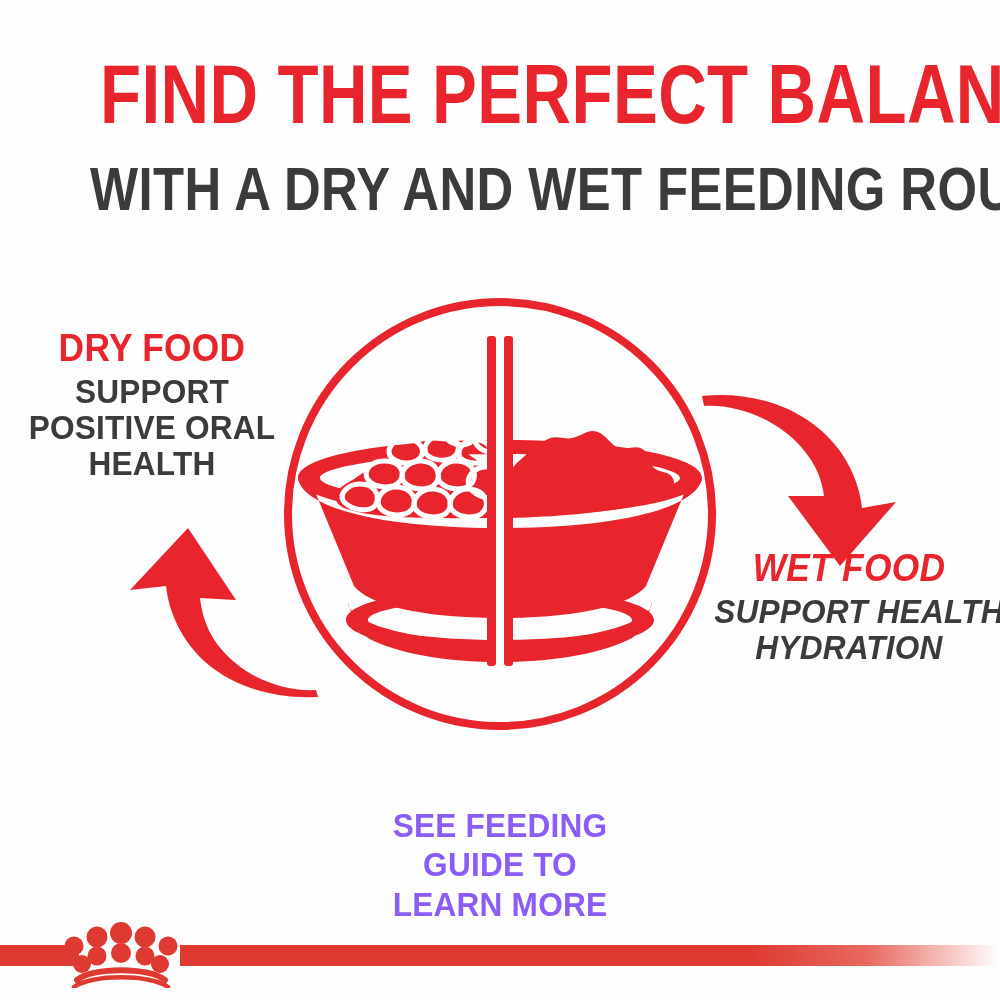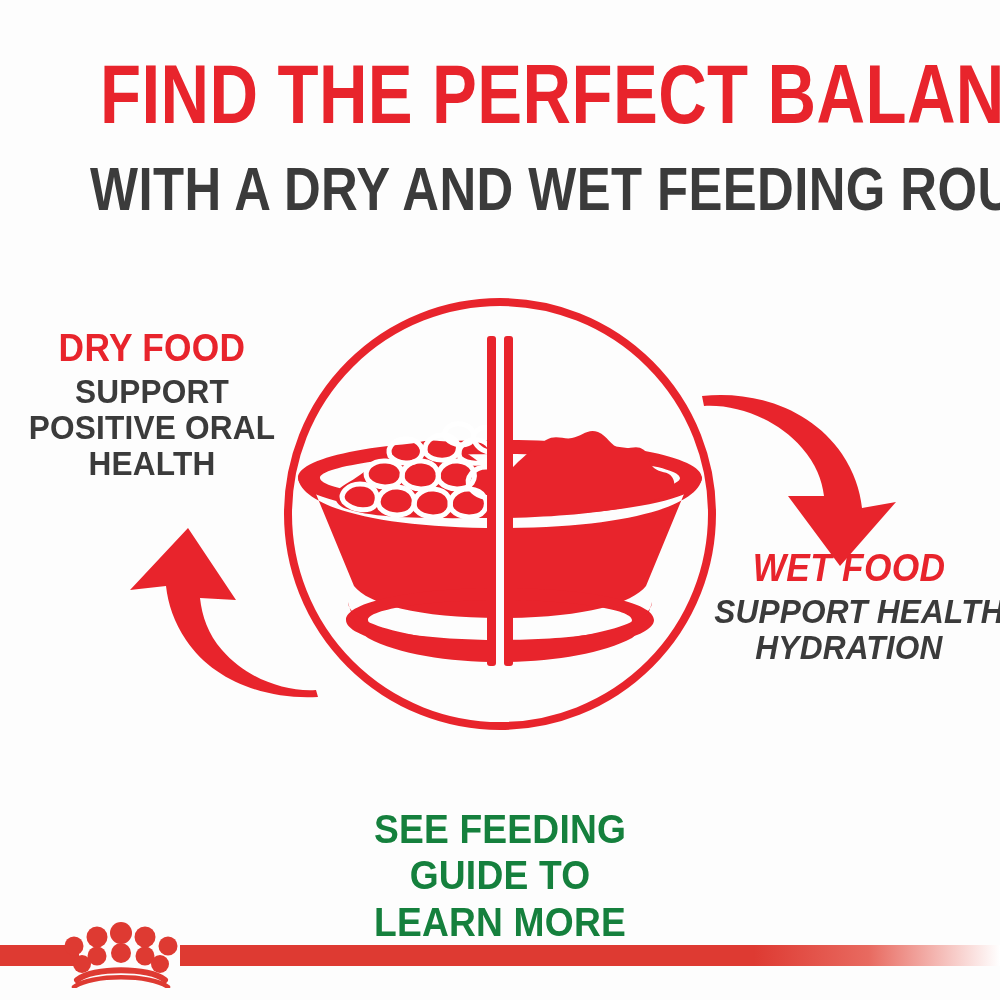--- a/index.html
+++ b/index.html
@@ -78,9 +78,9 @@
     left: 0; right: 0;
     top: 806px;
     text-align: center;
-    color: #15803d;
+    color: #8b5cf6;
     font-weight: 700;
-    font-size: 40px;
+    font-size: 34px;
     line-height: 1.16;
     text-transform: uppercase;
     letter-spacing: 0.2px;

